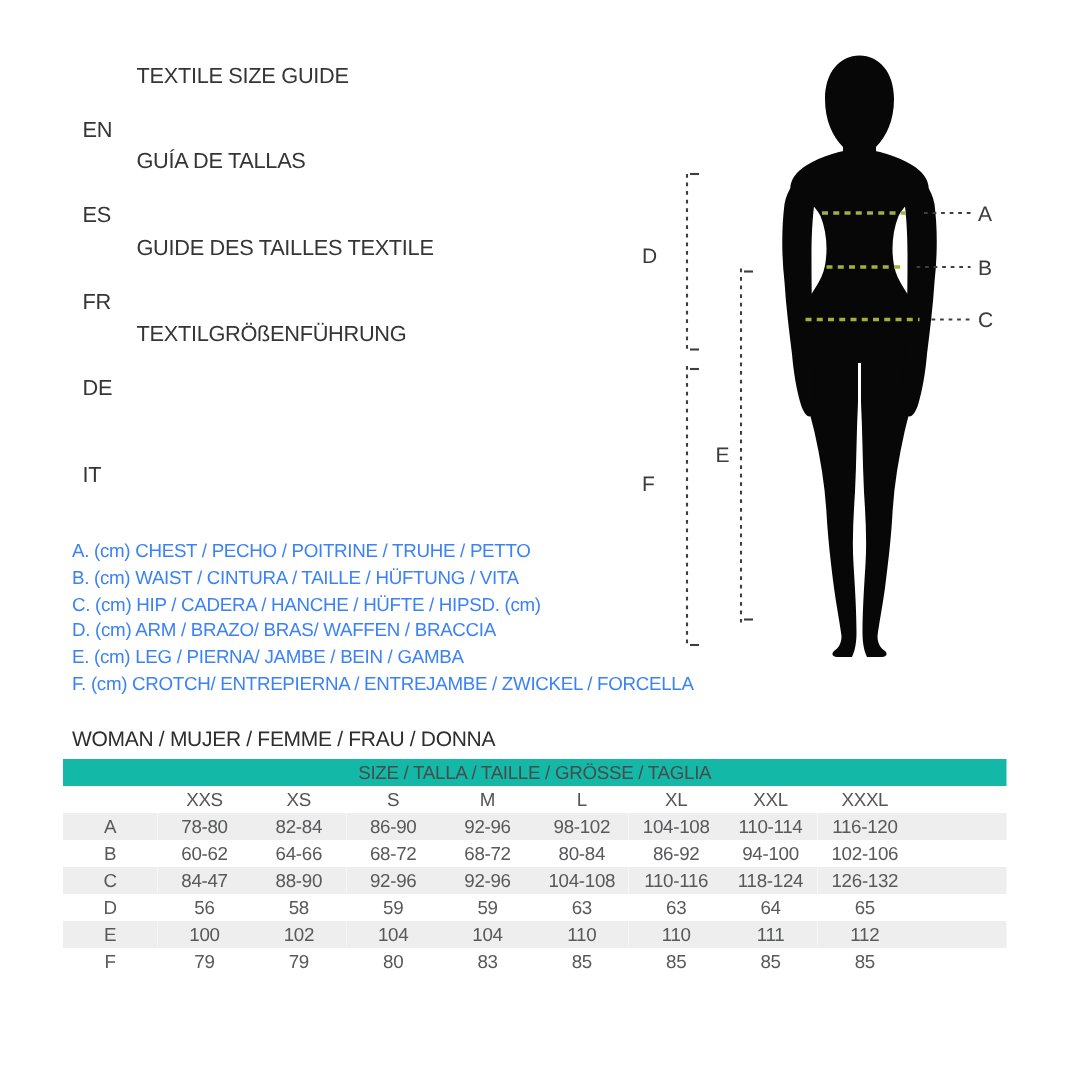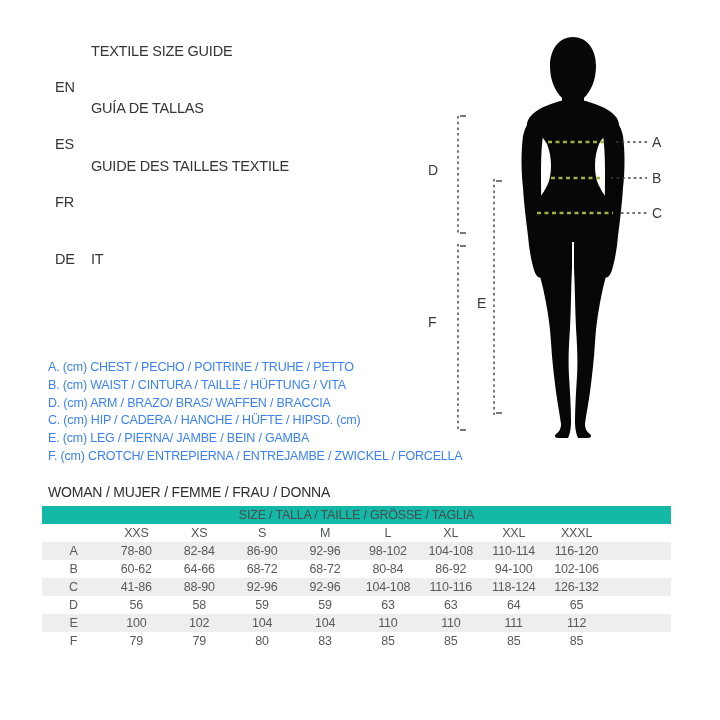--- a/index.html
+++ b/index.html
@@ -44,6 +44,7 @@
     <span class="lang-code">FR</span>
     <span class="lang-label">GUIDE DES TAILLES TEXTILE</span>
     <span class="lang-code">DE</span>
+    <span class="lang-label">TEXTILGRÖßENFÜHRUNG</span>
     <span class="lang-code">IT</span>
   </div>
 

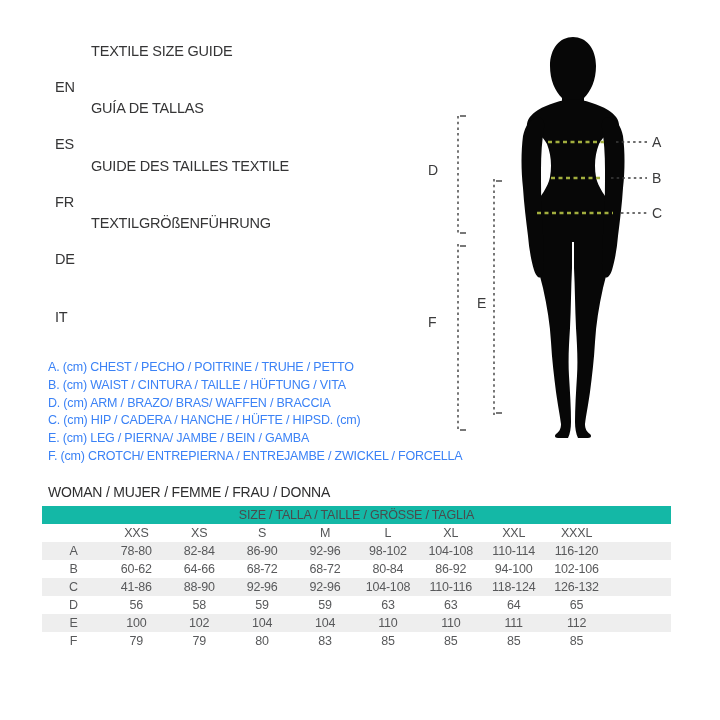--- a/index.html
+++ b/index.html
@@ -126,8 +126,8 @@
   <div class="legend-block">
     <div>A. (cm) CHEST / PECHO / POITRINE / TRUHE / PETTO</div>
     <div>B. (cm) WAIST / CINTURA / TAILLE / HÜFTUNG / VITA</div>
+    <div>C. (cm) HIP / CADERA / HANCHE / HÜFTE / HIPSD. (cm)</div>
     <div>D. (cm) ARM / BRAZO/ BRAS/ WAFFEN / BRACCIA</div>
-    <div>C. (cm) HIP / CADERA / HANCHE / HÜFTE / HIPSD. (cm)</div>
     <div>E. (cm) LEG / PIERNA/ JAMBE / BEIN / GAMBA</div>
     <div>F. (cm) CROTCH/ ENTREPIERNA / ENTREJAMBE / ZWICKEL / FORCELLA</div>
   </div>

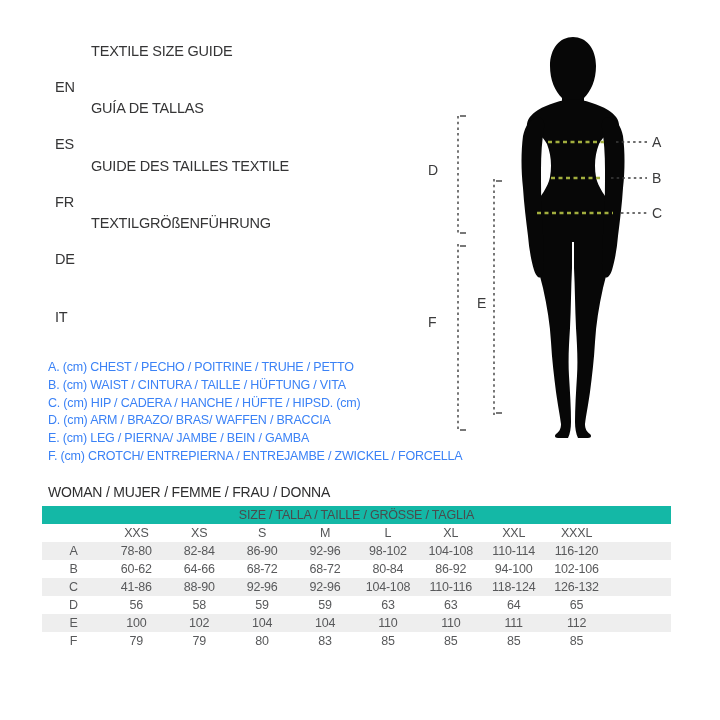--- a/index.html
+++ b/index.html
@@ -178,7 +178,7 @@
       </tr>
       <tr class="striped">
         <td class="row-label">C</td>
-        <td>41-86</td>
+        <td>84-47</td>
         <td>88-90</td>
         <td>92-96</td>
         <td>92-96</td>

